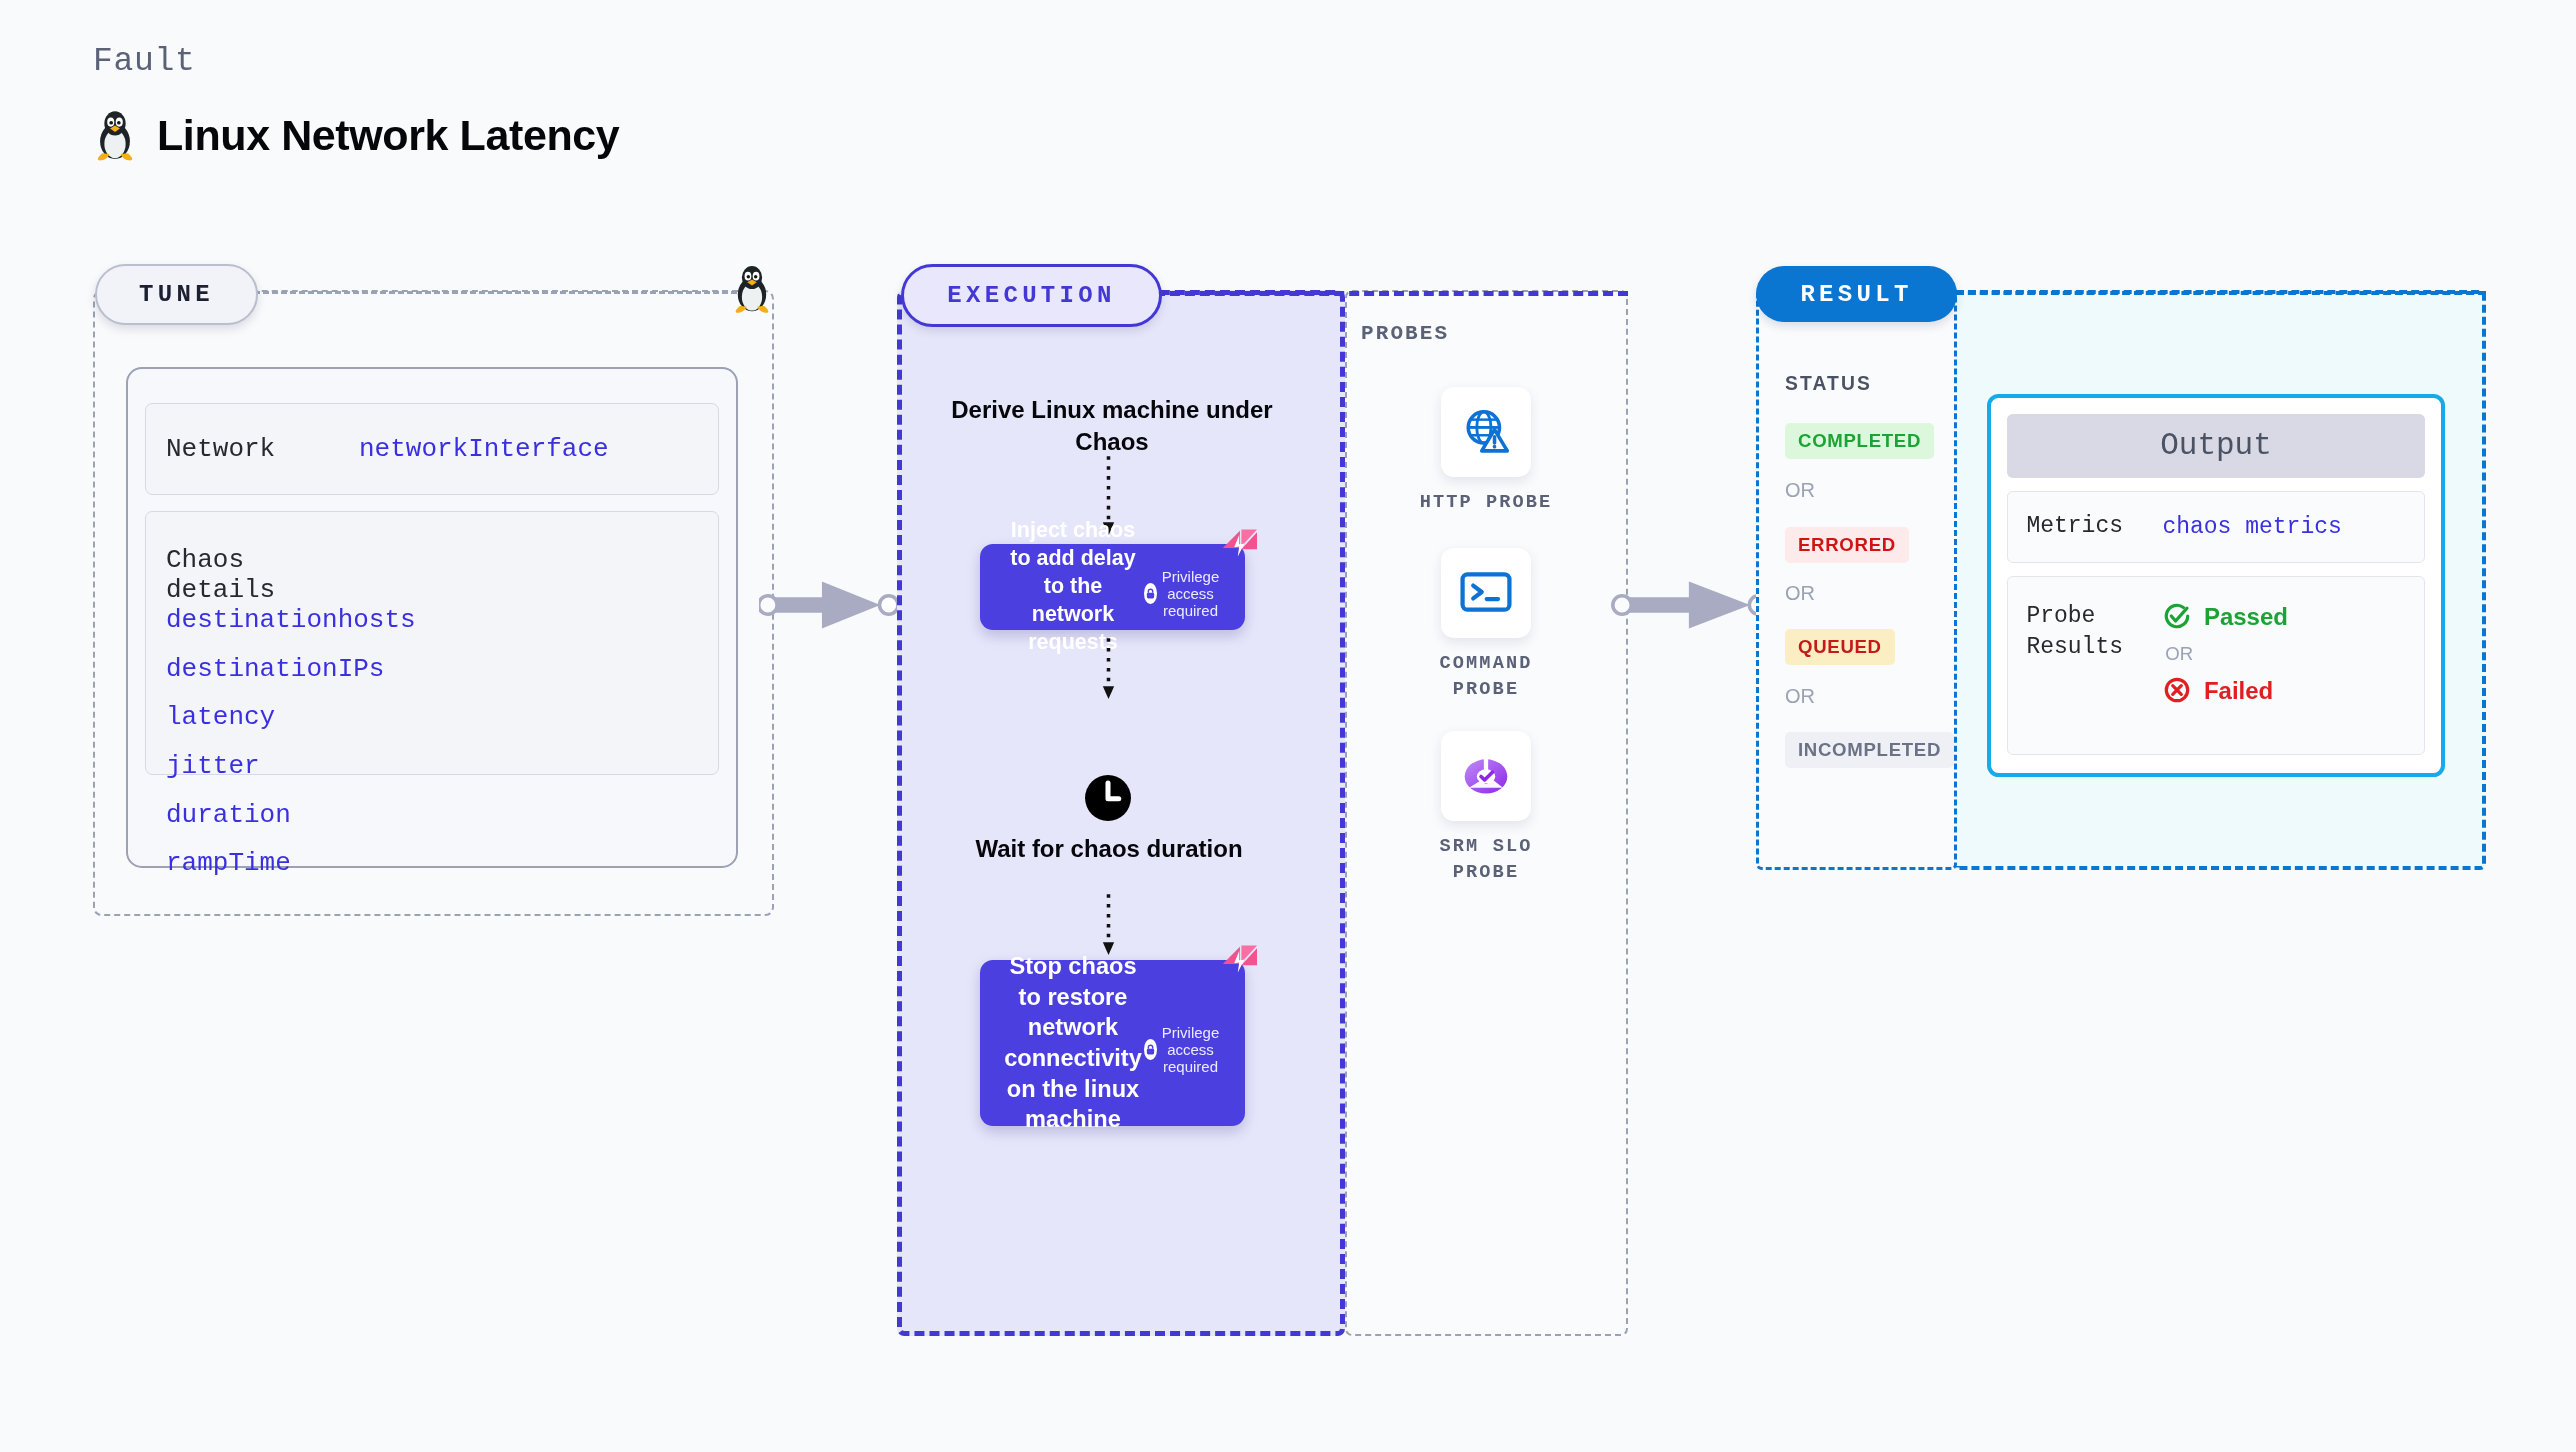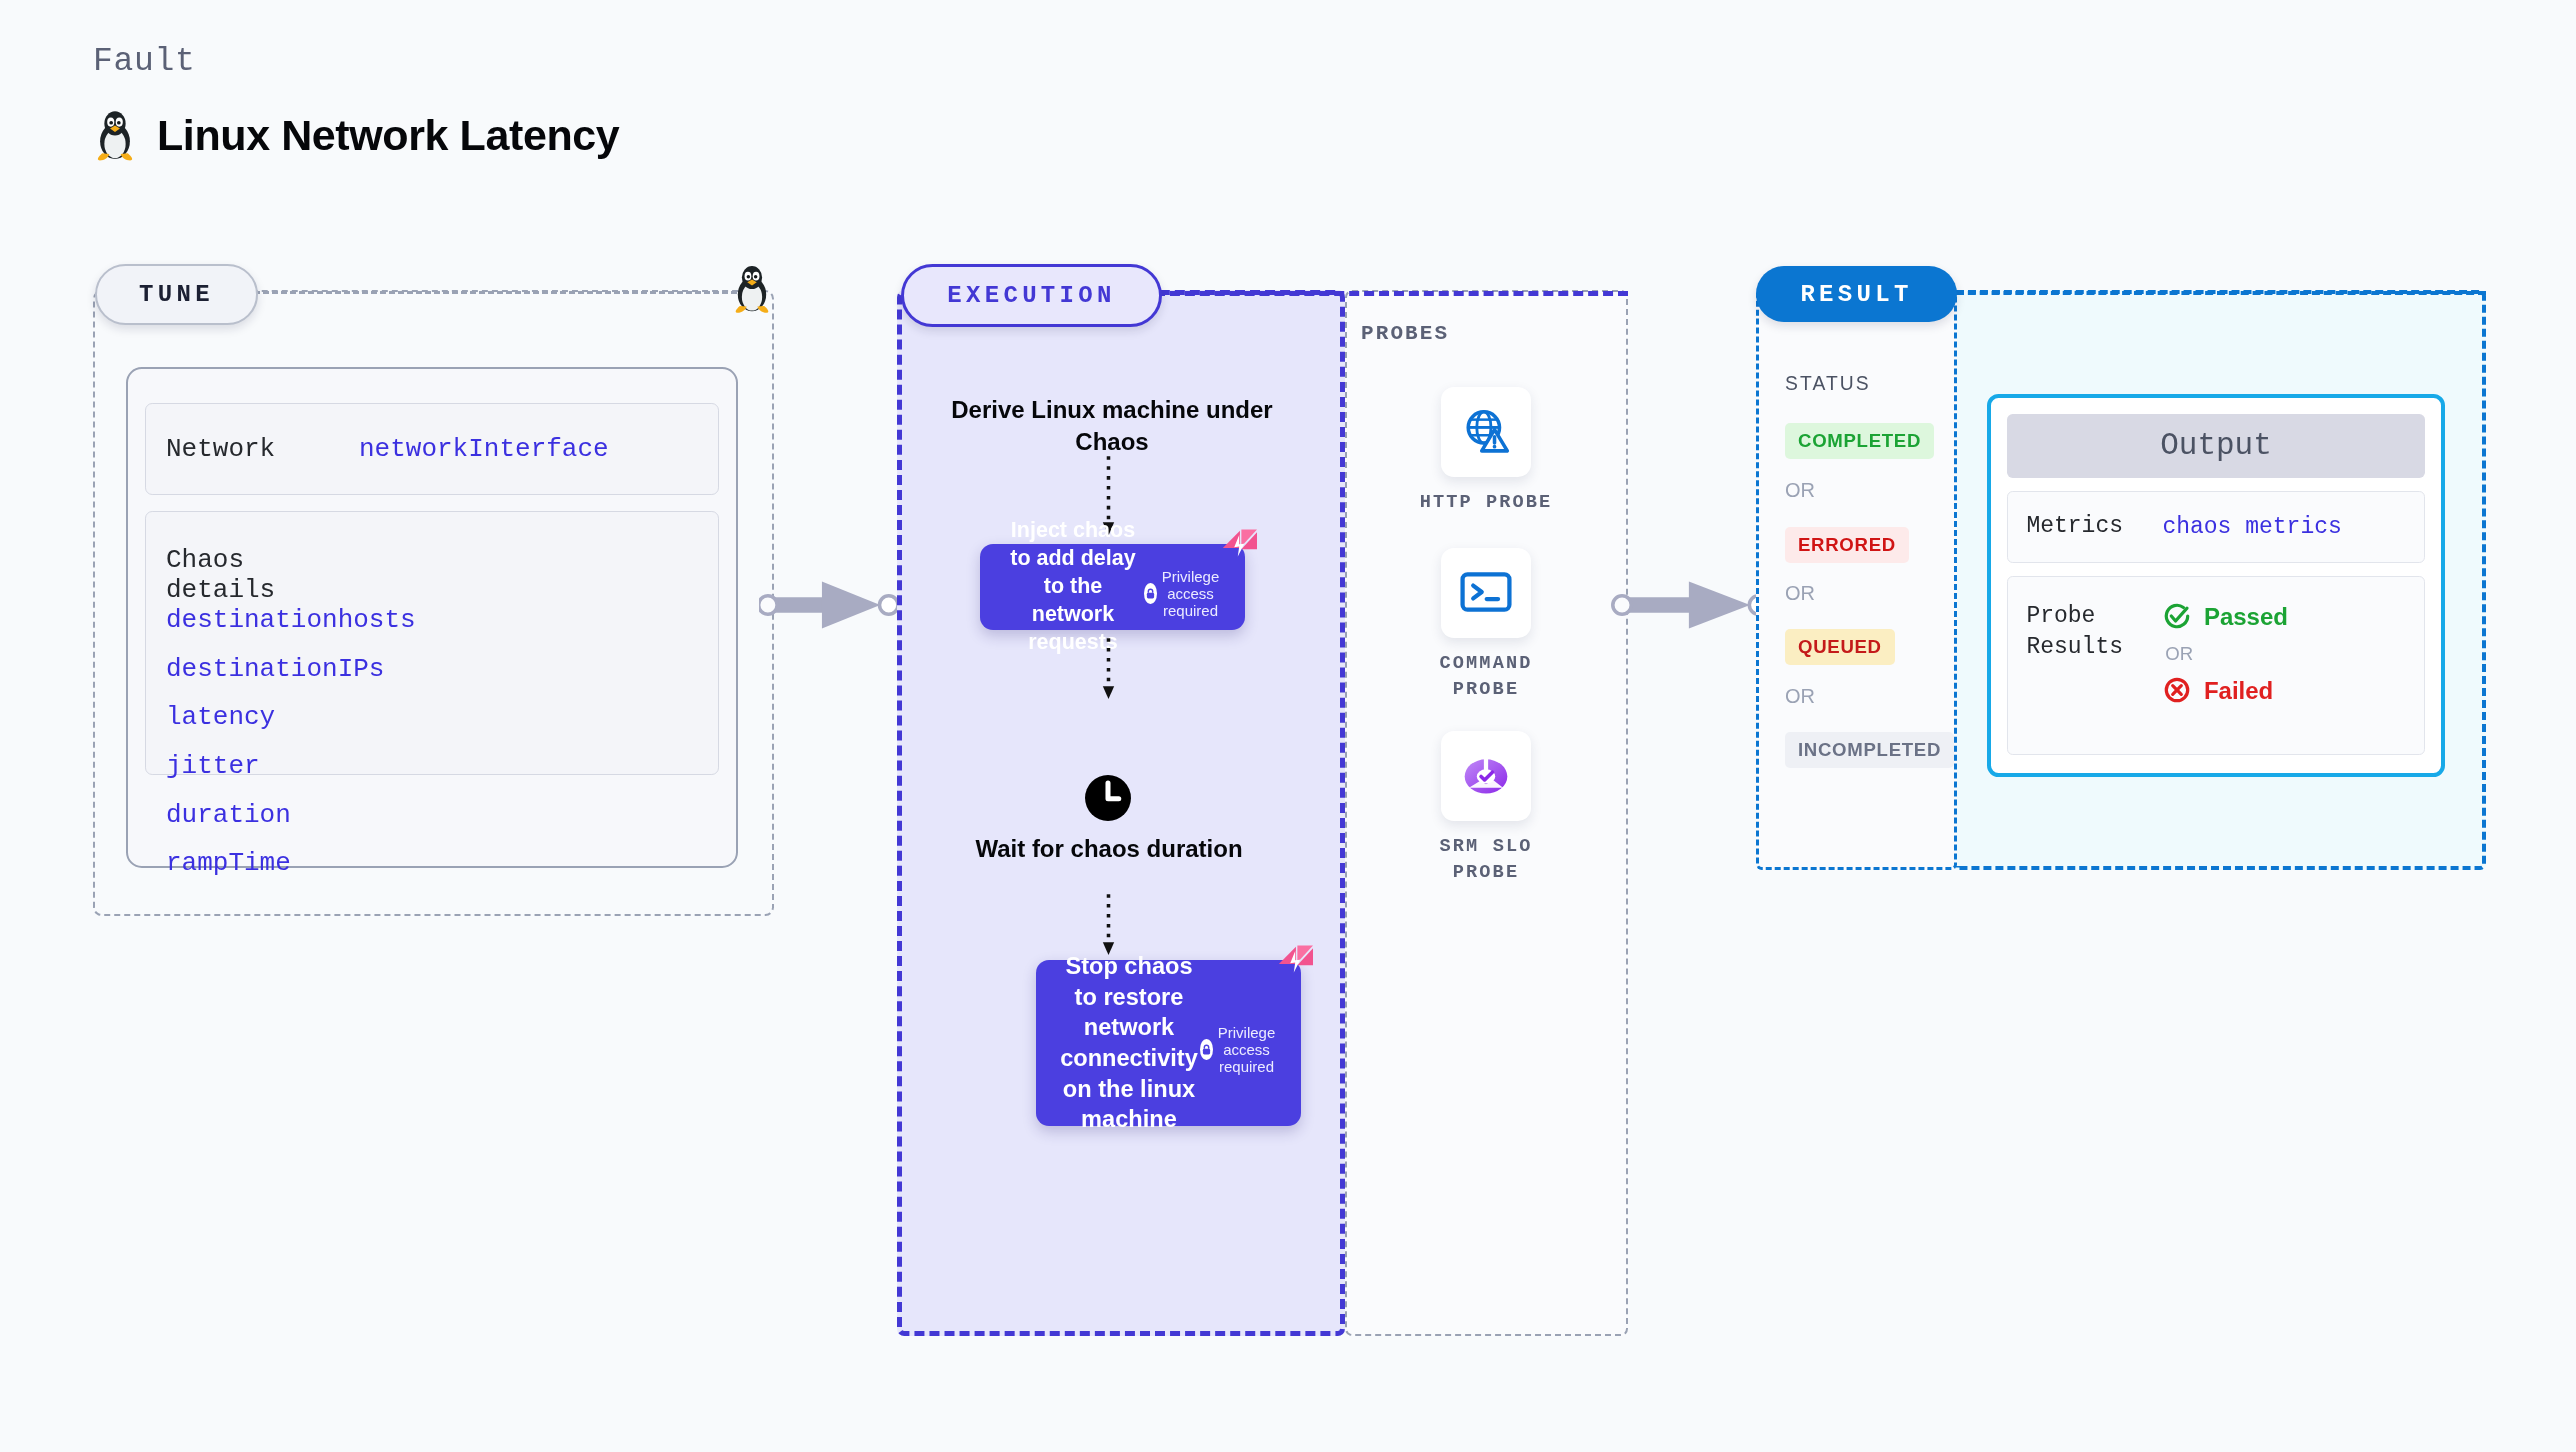--- a/index.html
+++ b/index.html
@@ -138,7 +138,7 @@
     background:#effafd;box-sizing:border-box;
   }
   #status-title{
-    position:absolute;left:1785px;top:373px;font-size:19.3px;font-weight:normal;
+    position:absolute;left:1785px;top:373px;font-size:19.3px;font-weight:bold;
     color:#4b5263;letter-spacing:2.1px;
   }
   .status-badge{

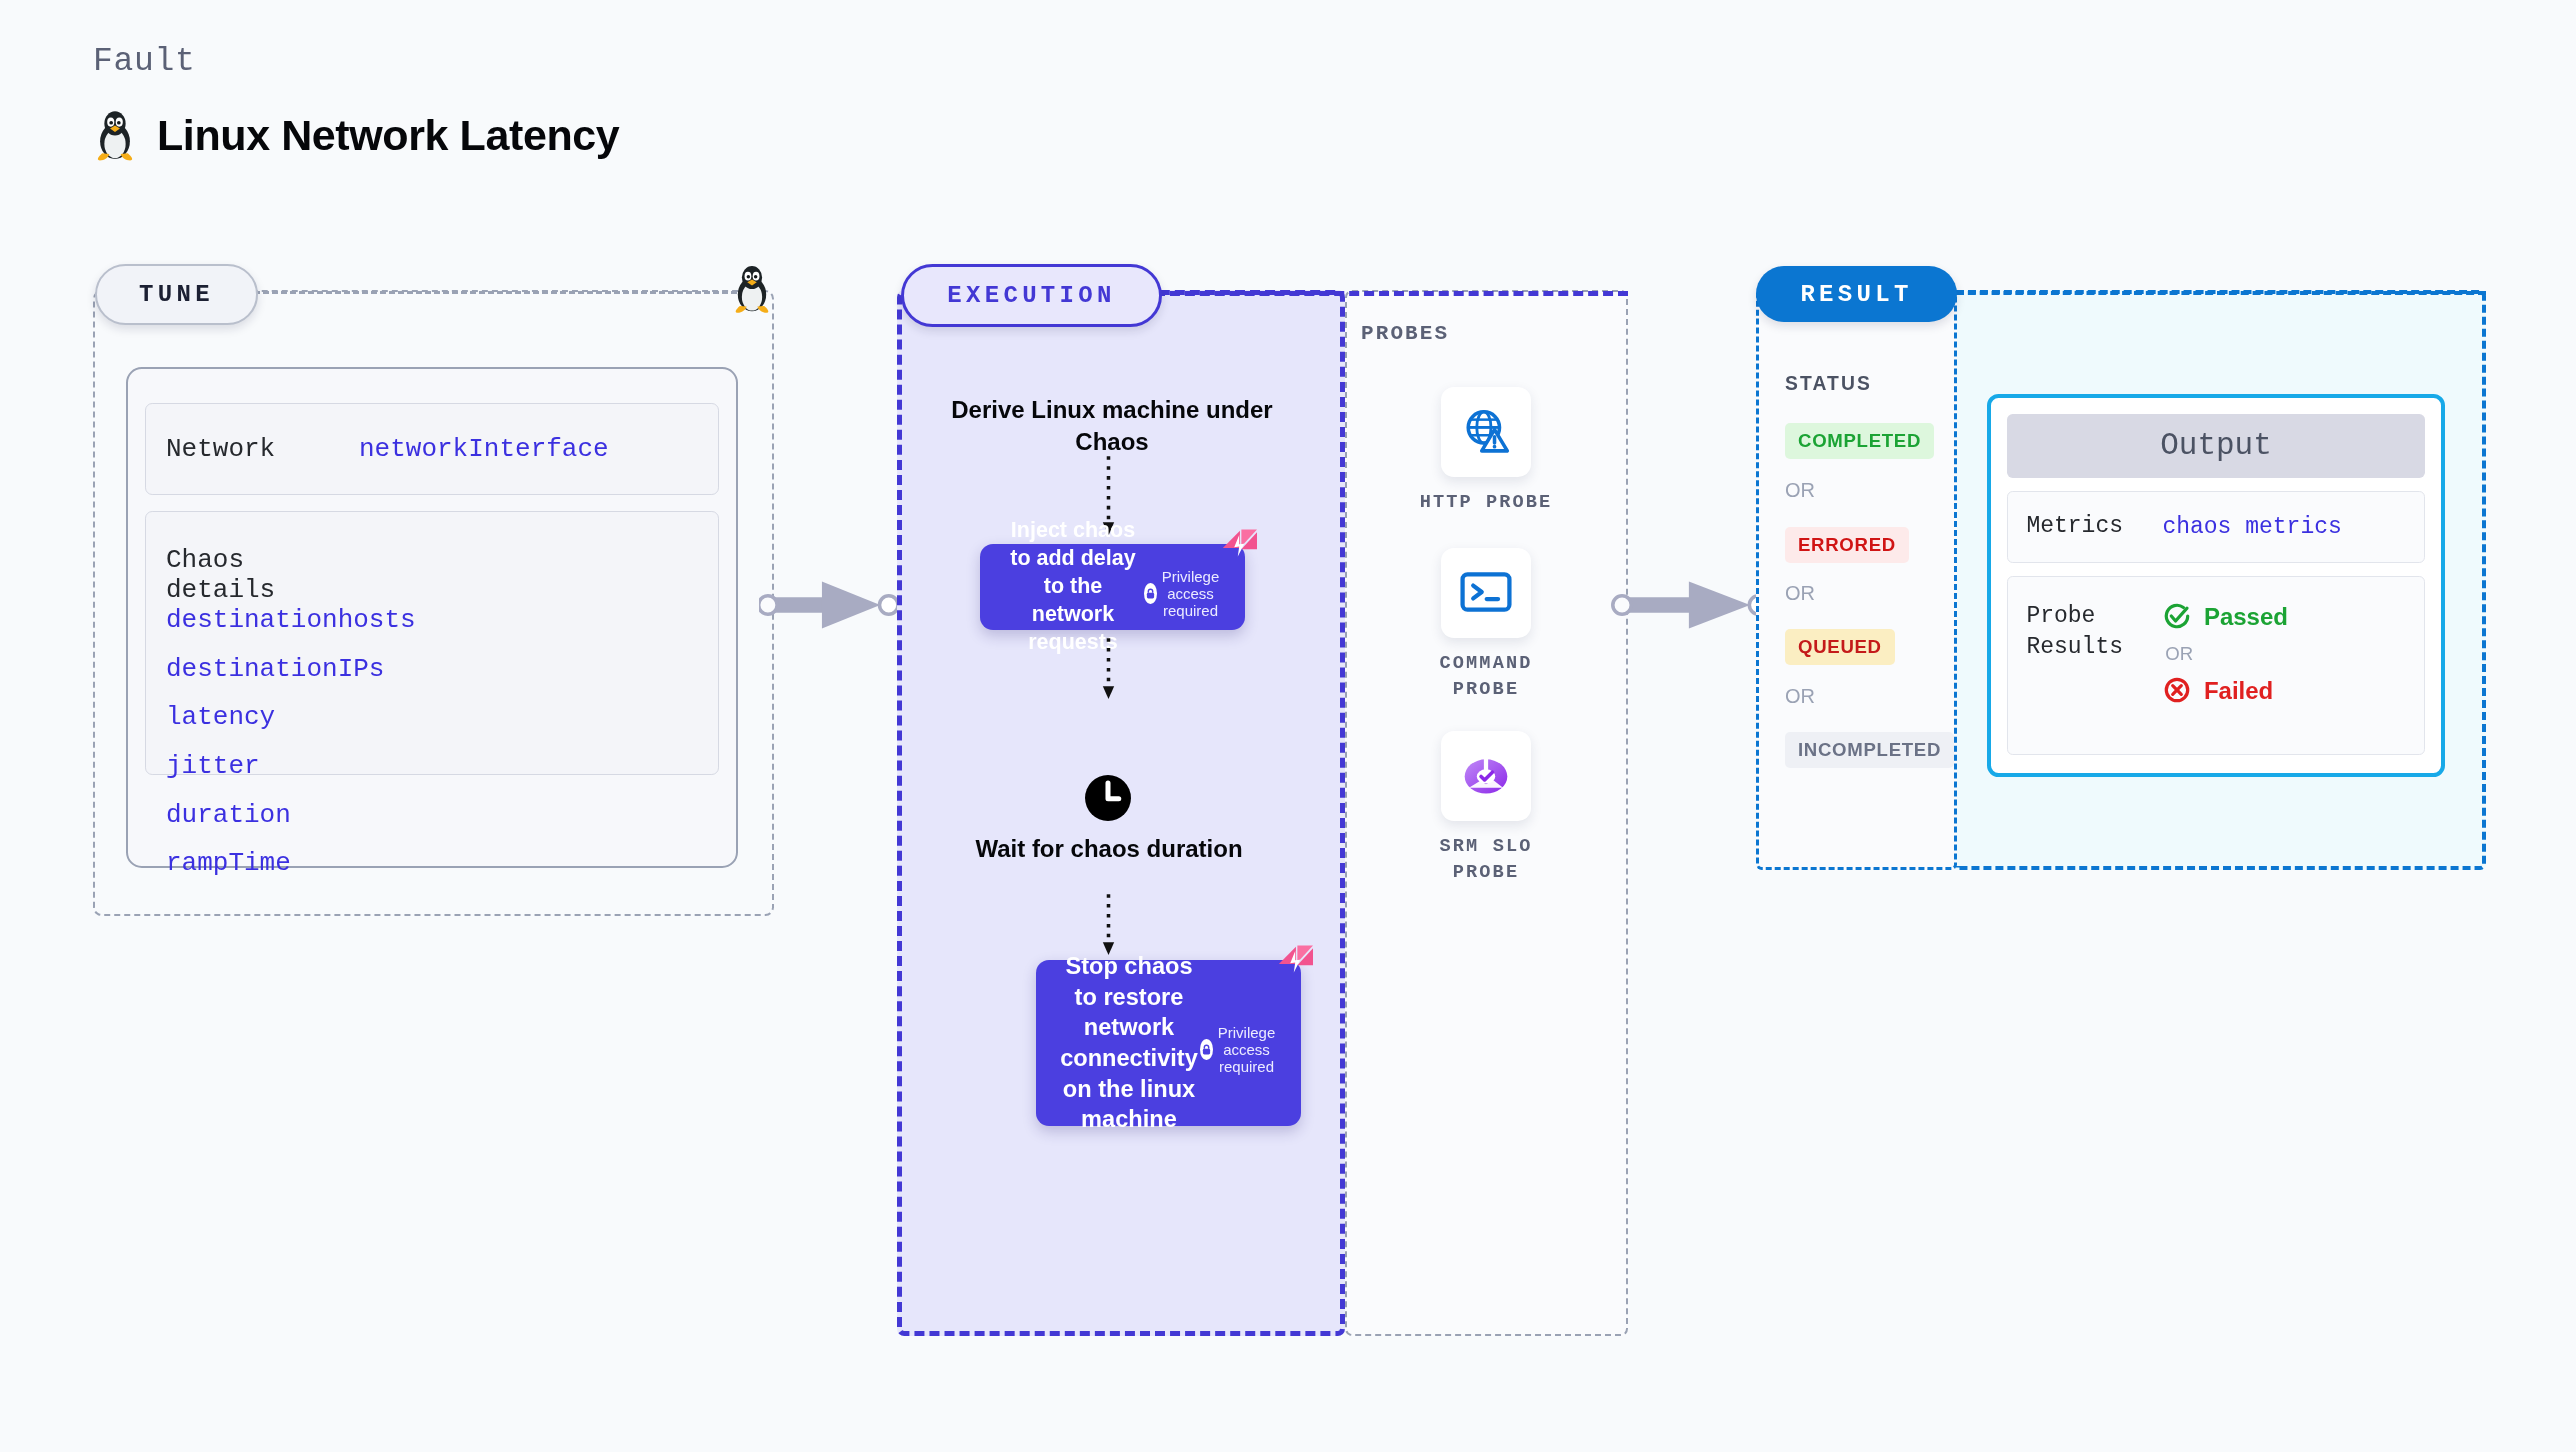--- a/index.html
+++ b/index.html
@@ -297,7 +297,7 @@
   <polygon points="4,68 20,68 12,86" fill="#111"></polygon>
 </svg>
 
-<div class="node" style="left:1036px;top:960px;width:265px;height:166px;text-align:center;">
+<div class="node" style="left:980px;top:960px;width:265px;height:166px;text-align:center;">
   <span class="chaos-flag">
     <svg width="37" height="37" viewBox="0 0 52 52">
       <polygon points="4,28 28,4 28,28" fill="#f2538f"></polygon>

